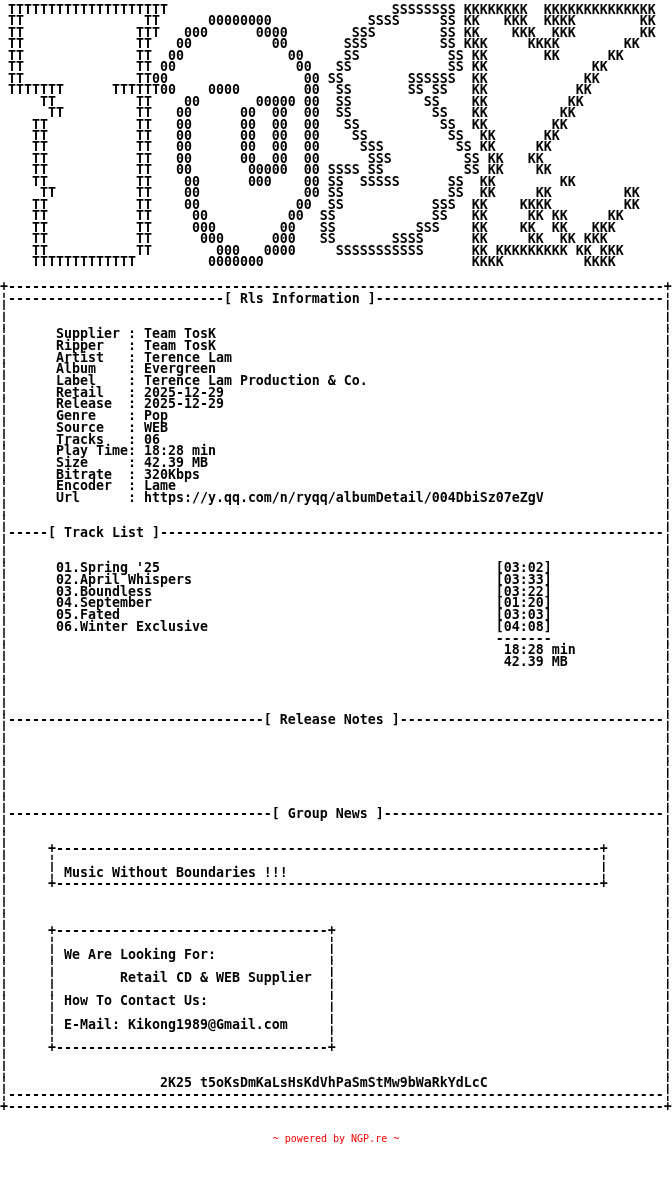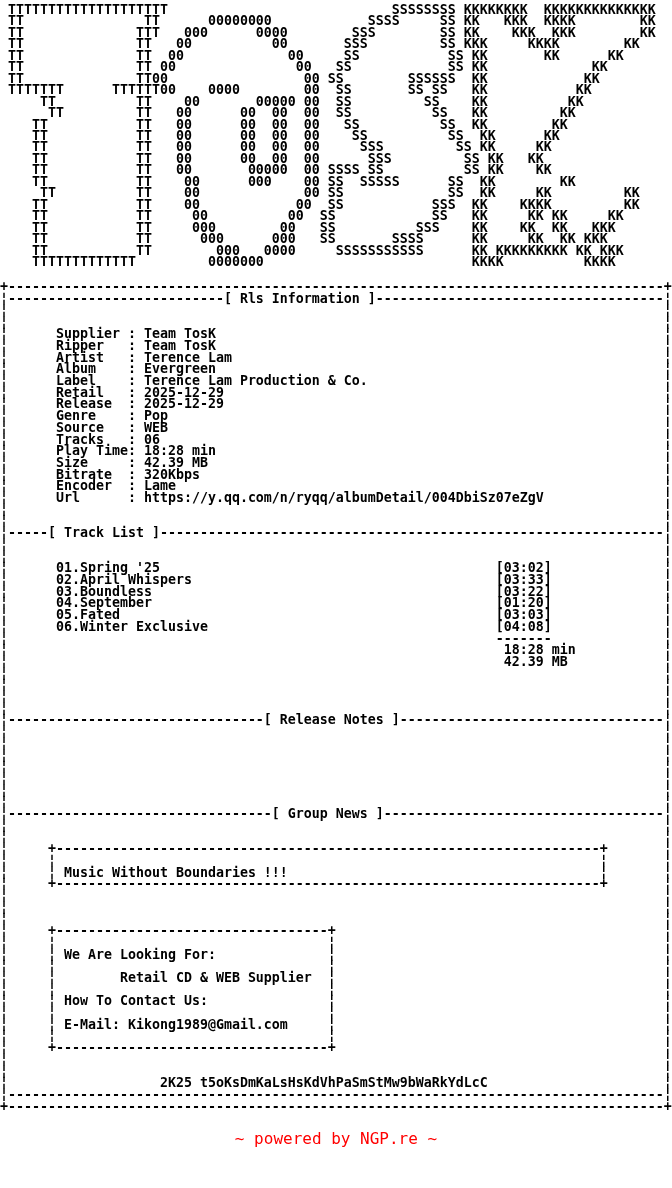--- a/index.html
+++ b/index.html
@@ -35,7 +35,7 @@
     text-align: center;
     font-family: "DejaVu Sans Mono", "Liberation Mono", monospace;
     font-weight: normal;
-    font-size: 16px;
+    font-size: 10px;
     line-height: 14.5px;
     color: #ff0000;
   }

